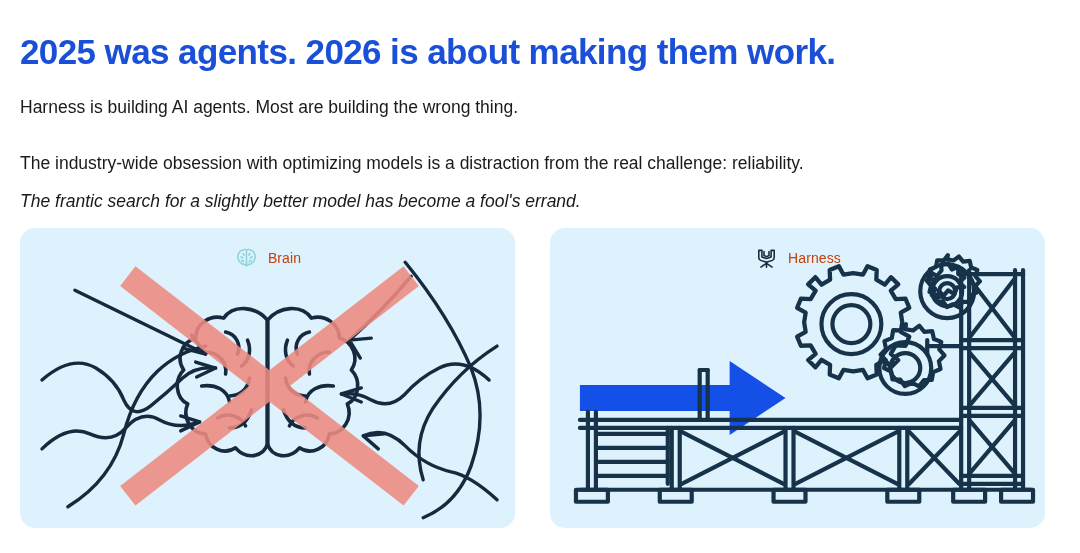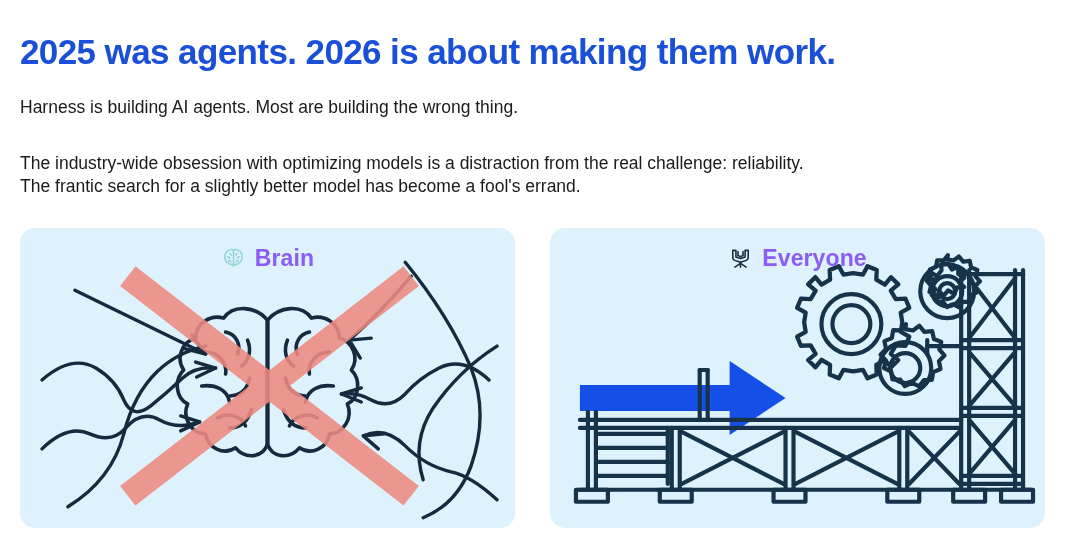--- a/index.html
+++ b/index.html
@@ -50,7 +50,7 @@
   }
   .para-1 { top: 95px; }
   .para-2 { top: 139px; margin-top: 12px; }
-  .para-3 { top: 174px; }
+  .para-3 { top: 189px; font-style: italic; }
 
   
   .panels {

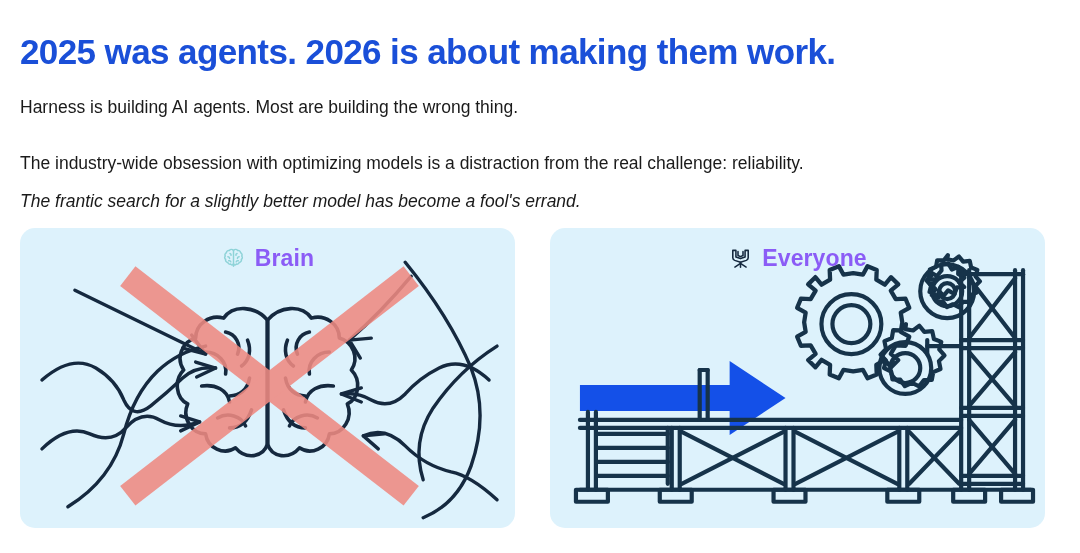--- a/index.html
+++ b/index.html
@@ -90,9 +90,9 @@
     line-height: 0;
   }
   .caption-label {
-    font-size: 23px;
-    color: #8b5cf6;
-    font-weight: 700;
+    font-size: 14px;
+    color: #c2410c;
+    font-weight: 400;
     letter-spacing: 0.1px;
   }
 

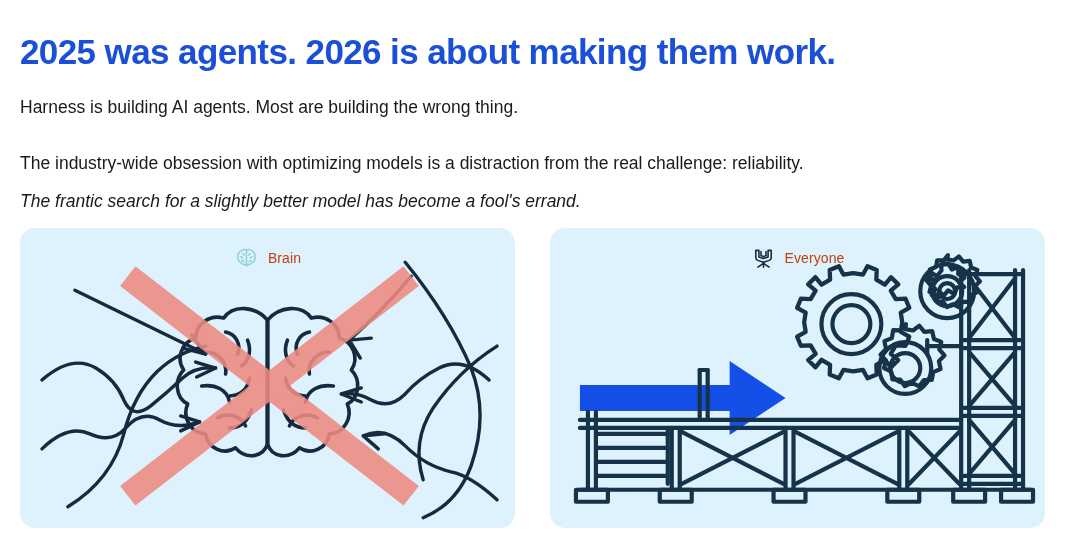--- a/index.html
+++ b/index.html
@@ -318,7 +318,7 @@
             <path d="M9.6 5.4 L9.6 9.2 L12 10.2 L14.4 9.2 L14.4 5.4"></path>
           </svg>
         </span>
-        <span class="caption-label">Everyone</span>
+        <span class="caption-label">Harness</span>
       </div>
     </div>
 

